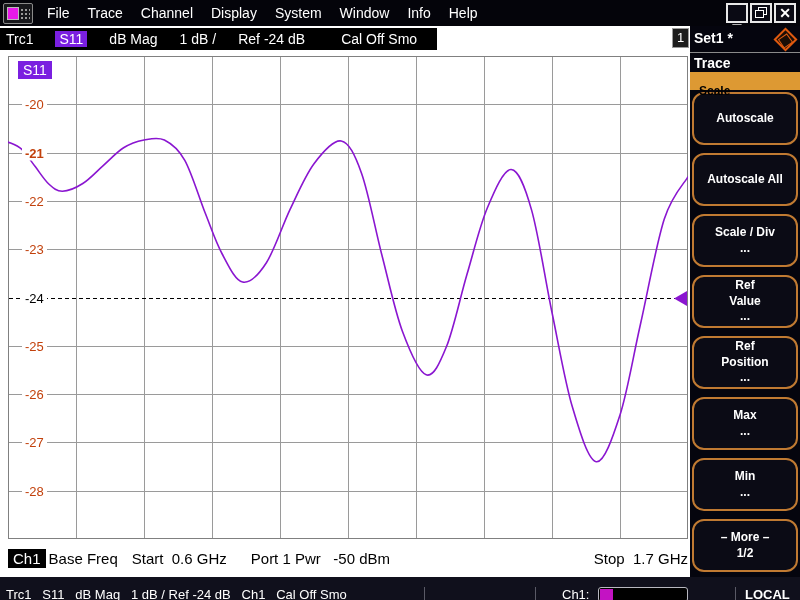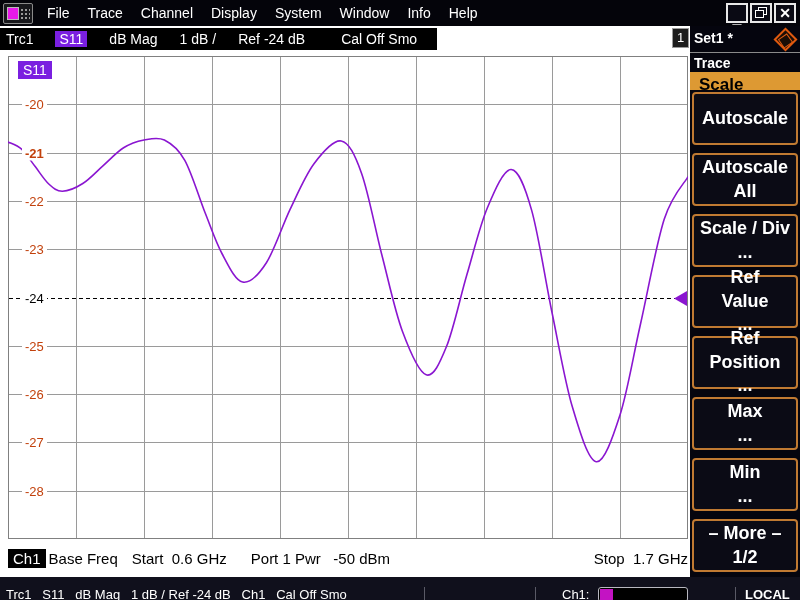--- a/index.html
+++ b/index.html
@@ -62,8 +62,8 @@
                      border:1px solid #e05a10; transform:rotate(10deg); }
   .sb-sep { border-top:1px solid #8a8a8a; margin-top:2px; }
   .sb-group { font-size:14px; font-weight:bold; padding:2px 0 1px 4px; }
-  .sb-section { background:#dd9933; color:#000; font-weight:bold; font-size:17px;
-                padding:3px 0 1px 9px; height:18px; }
+  .sb-section { background:#dd9933; color:#000; font-weight:bold; font-size:12px;
+                padding:12px 0 1px 9px; height:18px; }
   .sb-buttons { padding-top:2px; }
   .sb-btn { margin:0 2px 8px 2px; height:53px; border:2px solid #c07a32; border-radius:4px;
             background:#0b0b15; color:#fff; font-weight:bold; font-size:18px;

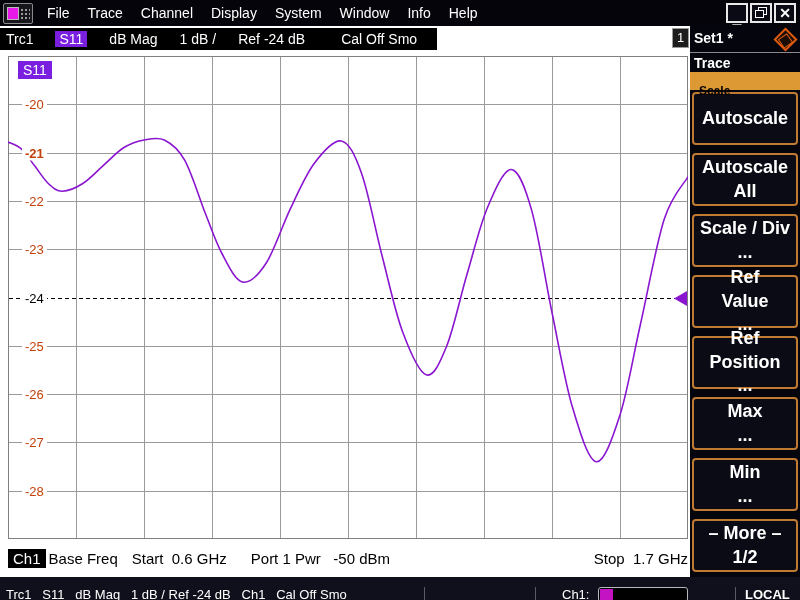--- a/index.html
+++ b/index.html
@@ -65,8 +65,8 @@
   .sb-section { background:#dd9933; color:#000; font-weight:bold; font-size:12px;
                 padding:12px 0 1px 9px; height:18px; }
   .sb-buttons { padding-top:2px; }
-  .sb-btn { margin:0 2px 8px 2px; height:53px; border:2px solid #c07a32; border-radius:4px;
-            background:#0b0b15; color:#fff; font-weight:bold; font-size:18px;
+  .sb-btn { margin:0 2px 8px 2px; height:53px; border:2px solid #c07a32; border-radius:12px;
+            background:#0b0b15; color:#fff; font-weight:bold; font-size:12px;
             display:flex; align-items:center; justify-content:center; text-align:center;
             white-space:pre-line; line-height:1.3; cursor:default; }
 

